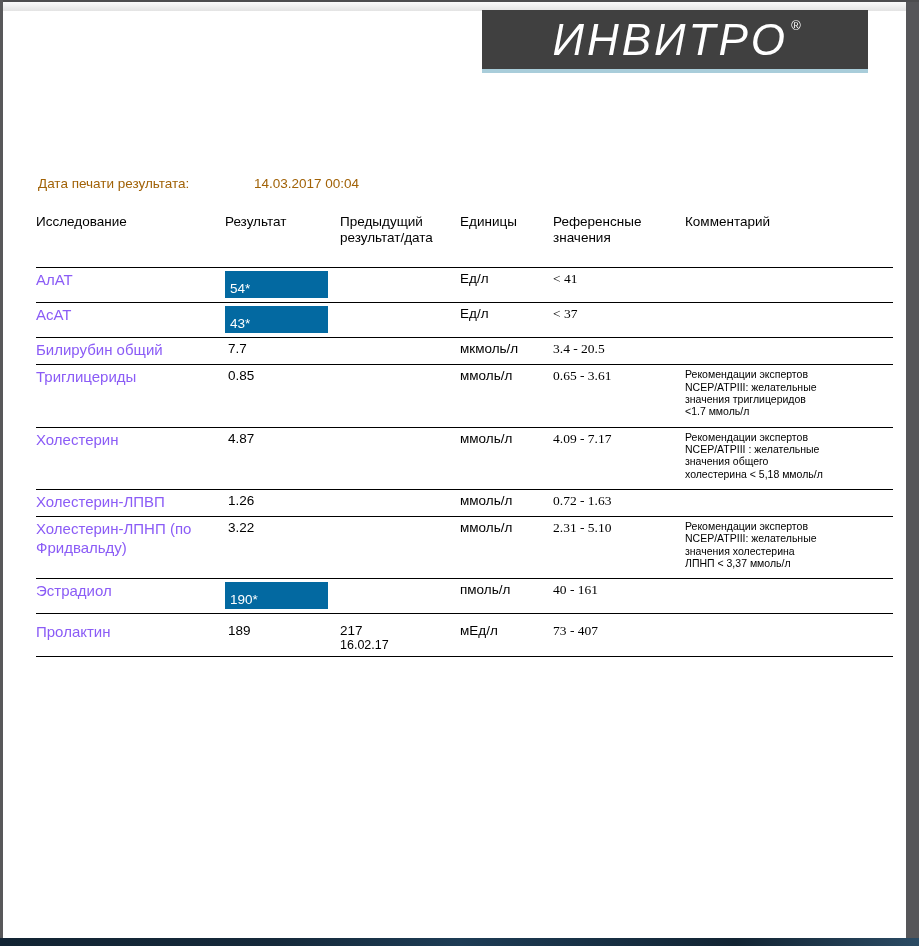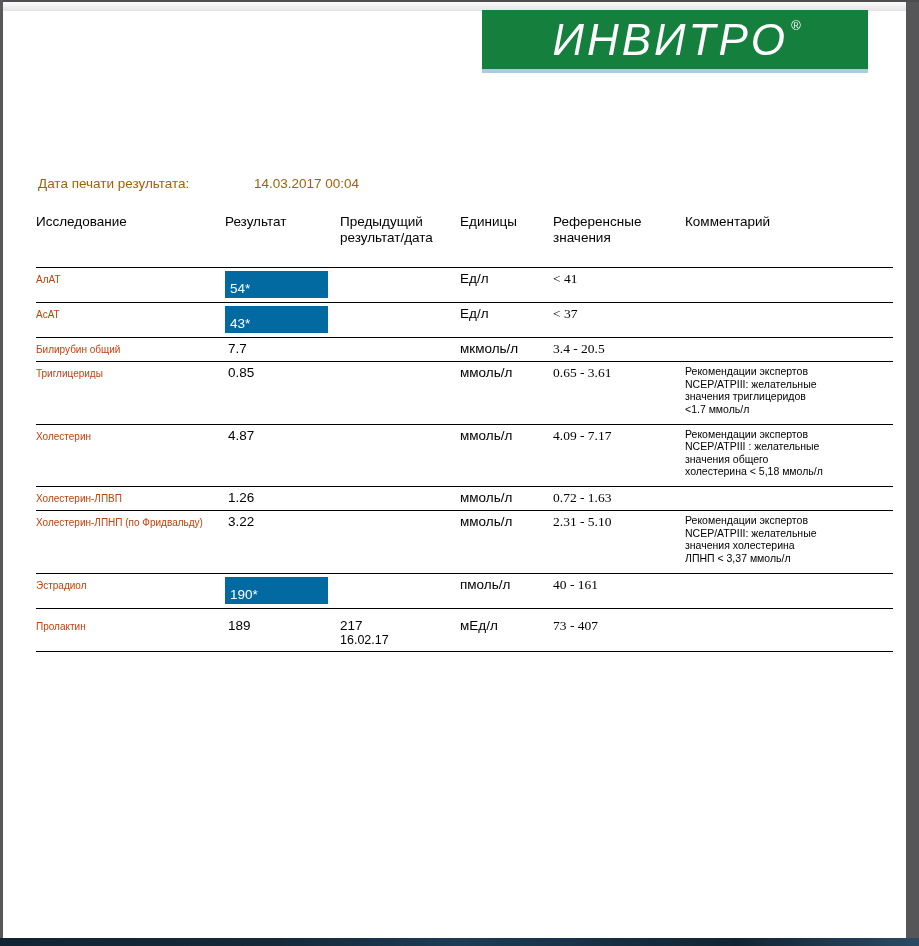--- a/index.html
+++ b/index.html
@@ -17,7 +17,7 @@
     background:linear-gradient(90deg,#122433 0%,#15293a 30%,#1d3c55 50%,#122433 80%,#2b4b64 100%);}
   
   .logo-box{position:absolute;left:482px;top:10px;width:386px;height:59px;
-    background:#15803d;border-bottom:4px solid #a9cdda;
+    background:#404040;border-bottom:4px solid #a9cdda;
     display:flex;align-items:center;justify-content:center;}
   .logo-text{color:#ffffff;font-style:italic;font-size:44px;letter-spacing:3px;line-height:1;}
   .logo-reg{color:#ffffff;font-style:italic;font-size:13px;vertical-align:top;position:relative;top:-14px;left:3px;}

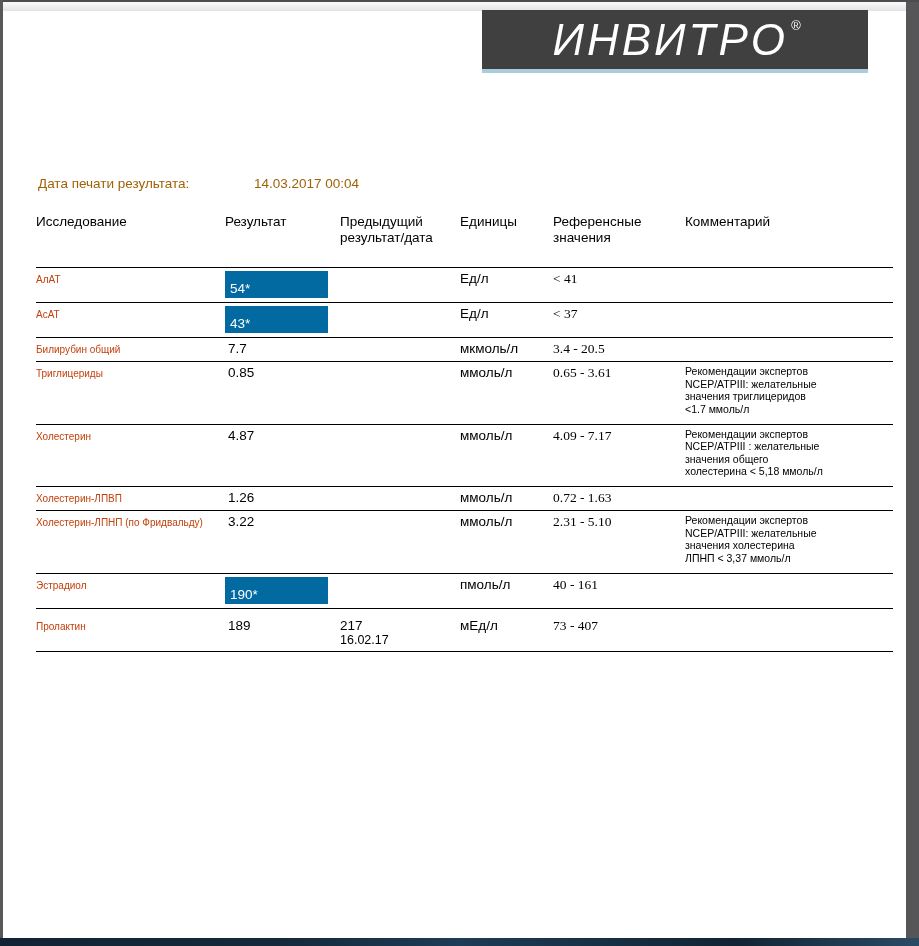--- a/index.html
+++ b/index.html
@@ -31,7 +31,7 @@
   .results thead th{padding-bottom:21px;line-height:1.2;}
   .results thead tr{border-bottom:1px solid #000;}
   .results tbody tr{border-bottom:1px solid #000;}
-  .cell-test span{color:#c2410c;font-size:10px;line-height:1.25;}
+  .cell-test span{color:#8b5cf6;font-size:15px;line-height:1.25;}
   .cell-result{font-weight:bold;font-size:15px;}
   .cell-result .plain{margin-left:3px;}
   .flagged{background:#0369a1;color:#ffffff;display:inline-block;width:103px;

